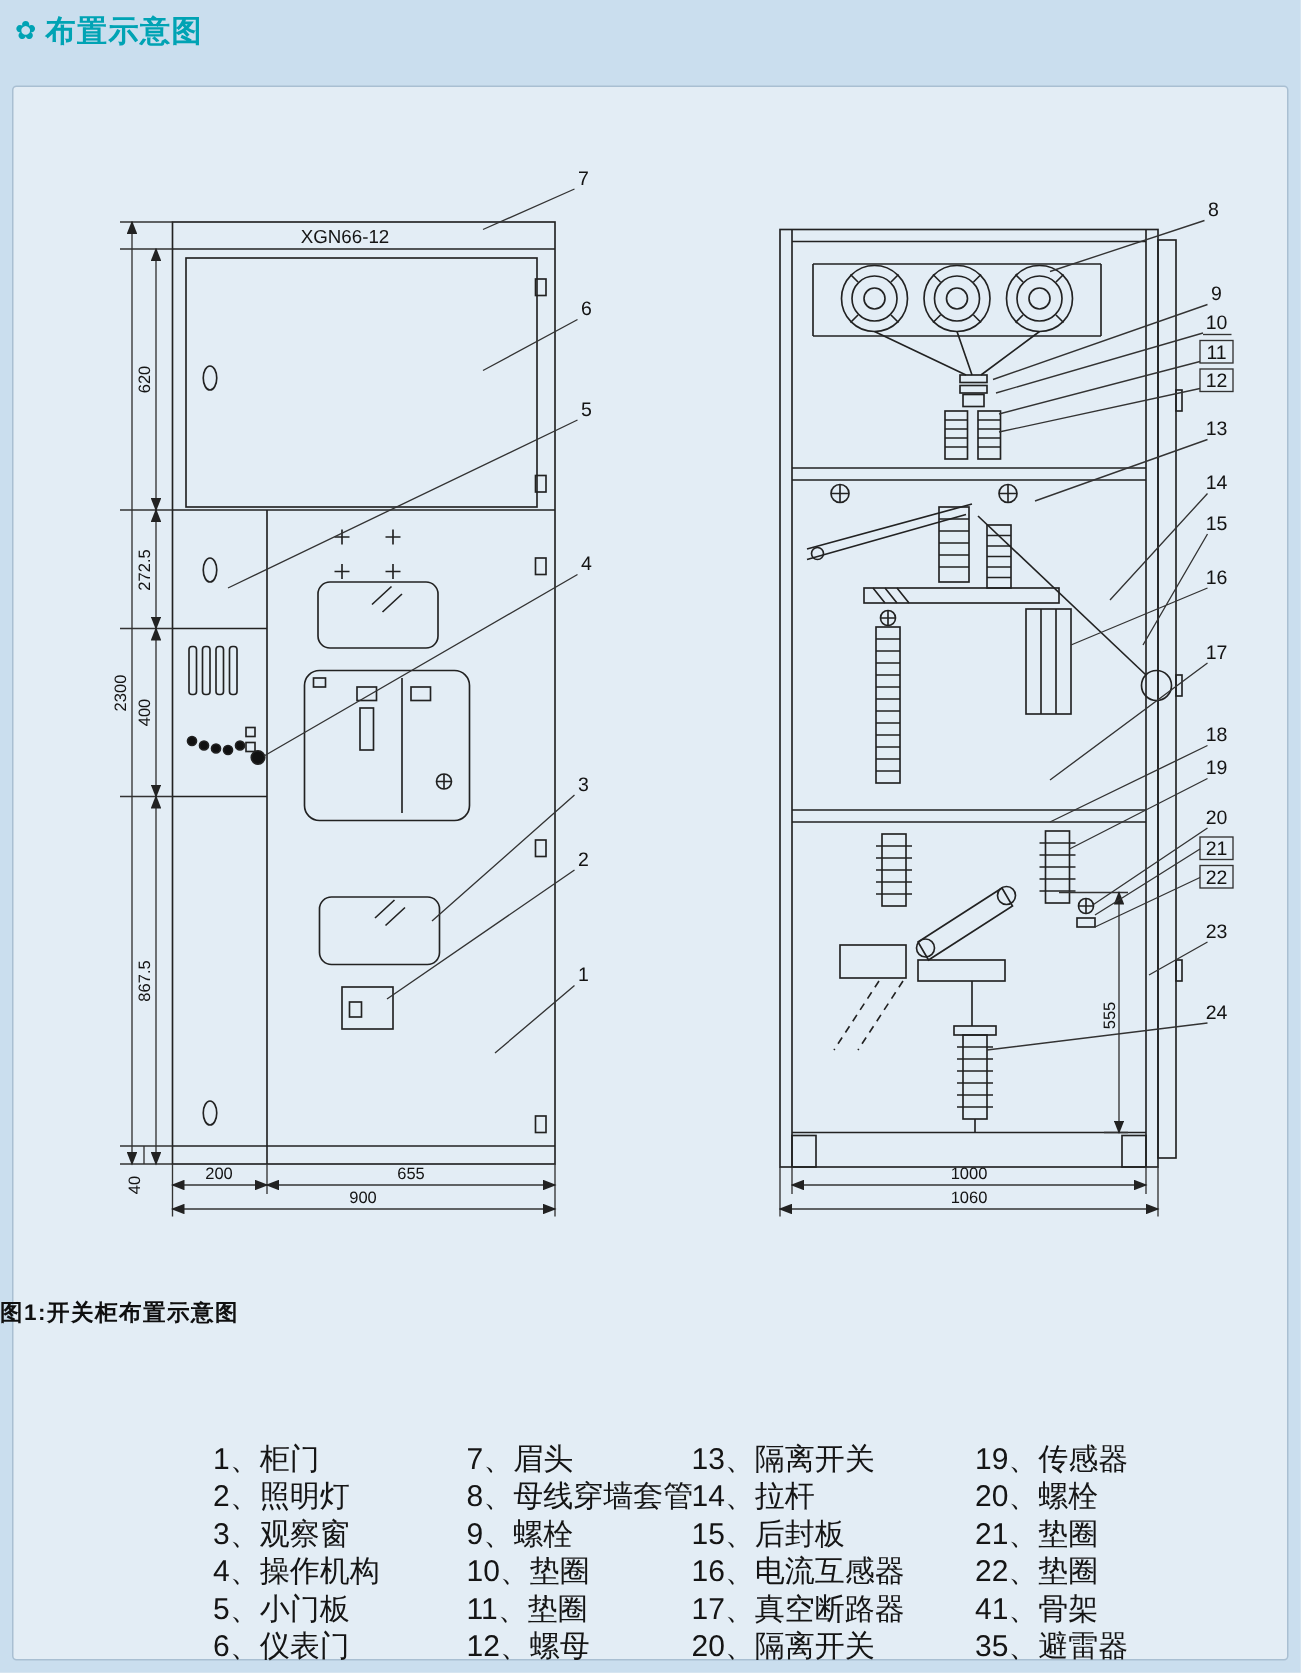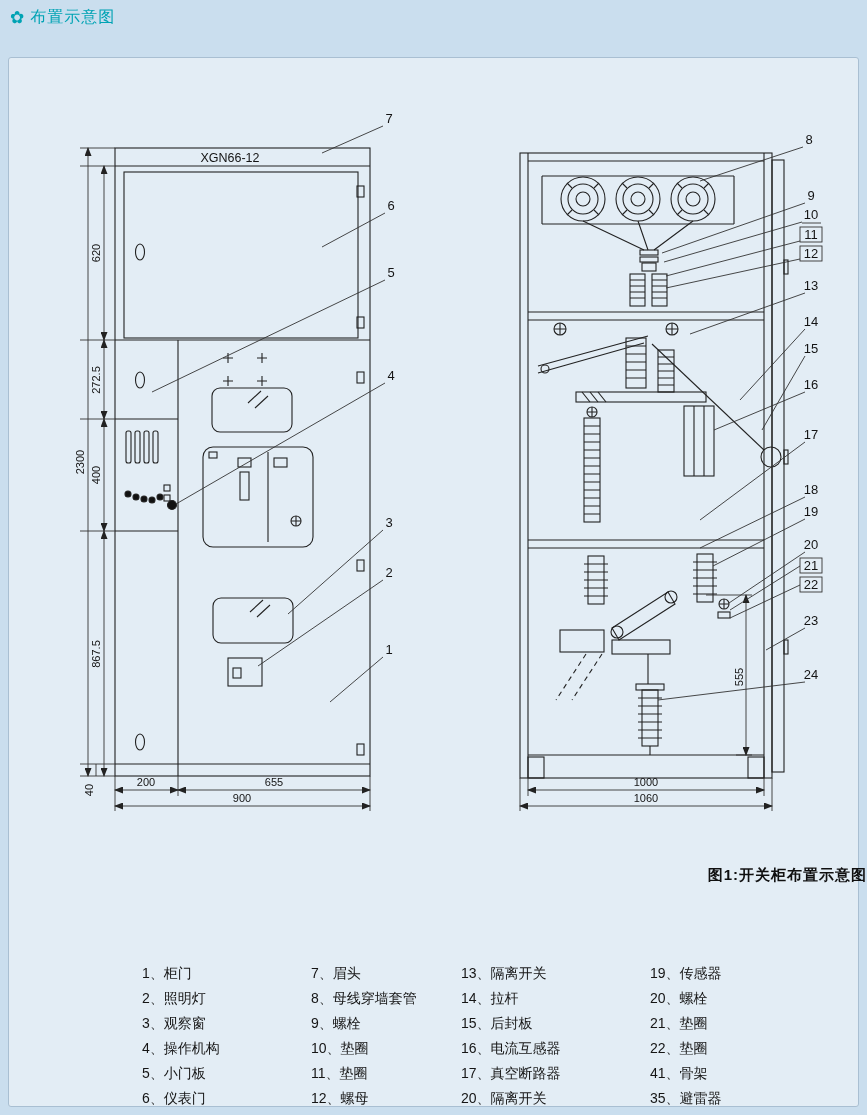--- a/index.html
+++ b/index.html
@@ -8,7 +8,7 @@
   .page{position:absolute;inset:0}
   .page-header{position:absolute;top:7px;left:10px;display:flex;align-items:center;gap:6px;color:#00a3b4}
   .page-header .hicon{font-size:17px;line-height:1}
-  .page-header h1{font-size:16px;font-weight:normal;letter-spacing:1px}
+  .page-header h1{font-size:20px;font-weight:bold;letter-spacing:1px}
   .panel{position:absolute;left:8px;top:57px;width:851px;height:1050px;background:#e3edf5;border:1px solid #a9bfd2;border-radius:3px}
   svg.schematic{position:absolute;left:0;top:0;width:867px;height:845px}
   .caption{position:absolute;top:866px;left:0;width:867px;text-align:right;font-size:15px;font-weight:600;color:#101010;letter-spacing:1px}

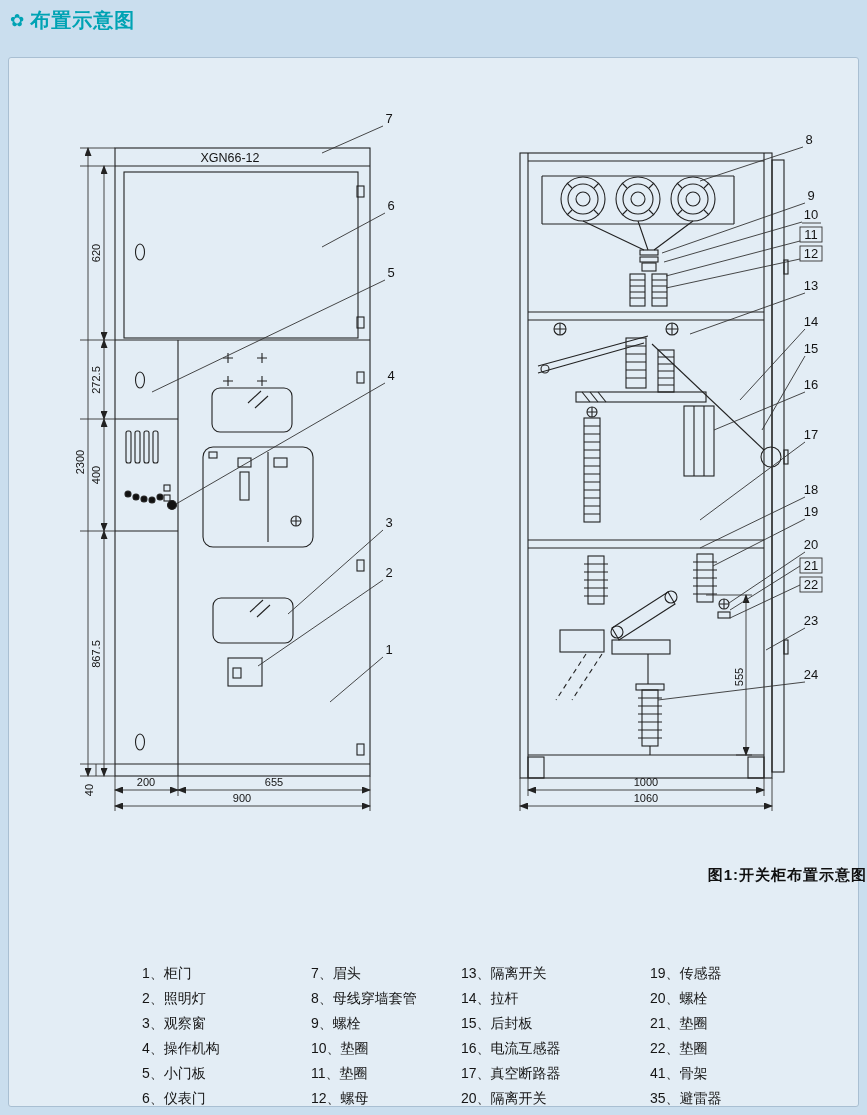--- a/index.html
+++ b/index.html
@@ -11,7 +11,7 @@
   .page-header h1{font-size:20px;font-weight:bold;letter-spacing:1px}
   .panel{position:absolute;left:8px;top:57px;width:851px;height:1050px;background:#e3edf5;border:1px solid #a9bfd2;border-radius:3px}
   svg.schematic{position:absolute;left:0;top:0;width:867px;height:845px}
-  .caption{position:absolute;top:866px;left:0;width:867px;text-align:right;font-size:15px;font-weight:600;color:#101010;letter-spacing:1px}
+  .caption{position:absolute;top:866px;left:0;width:867px;text-align:left;font-size:15px;font-weight:600;color:#101010;letter-spacing:1px}
   .legend{position:absolute;top:961px;left:0;width:867px;height:152px}
   .legend-col{position:absolute;top:0}
   .legend-item{height:25px;line-height:25px;font-size:14px;color:#151515;white-space:nowrap}

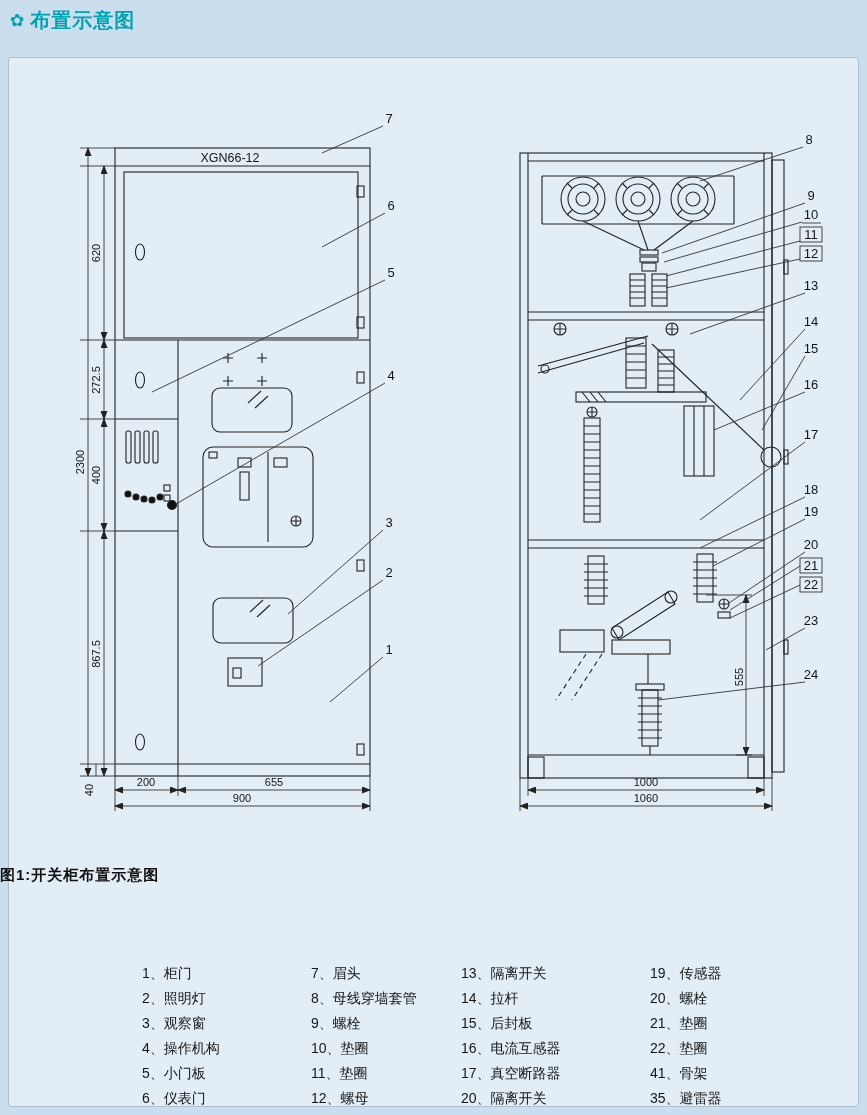--- a/index.html
+++ b/index.html
@@ -14,7 +14,7 @@
   .caption{position:absolute;top:866px;left:0;width:867px;text-align:left;font-size:15px;font-weight:600;color:#101010;letter-spacing:1px}
   .legend{position:absolute;top:961px;left:0;width:867px;height:152px}
   .legend-col{position:absolute;top:0}
-  .legend-item{height:25px;line-height:25px;font-size:14px;color:#151515;white-space:nowrap}
+  .legend-item{height:25px;line-height:25px;font-size:20px;color:#151515;white-space:nowrap}
   .c1{left:142px}.c2{left:311px}.c3{left:461px}.c4{left:650px}
   text{fill:#141414}
   .dimtxt{font-size:11px}

